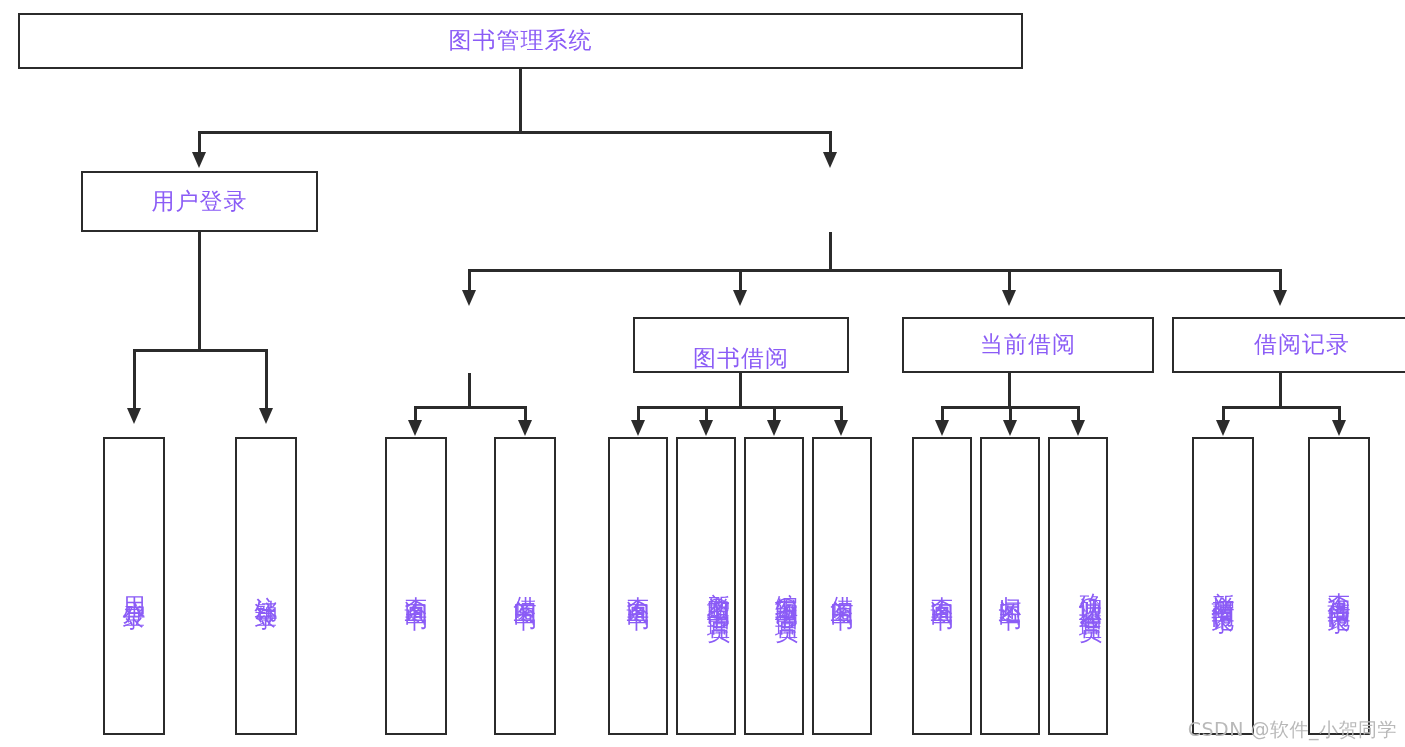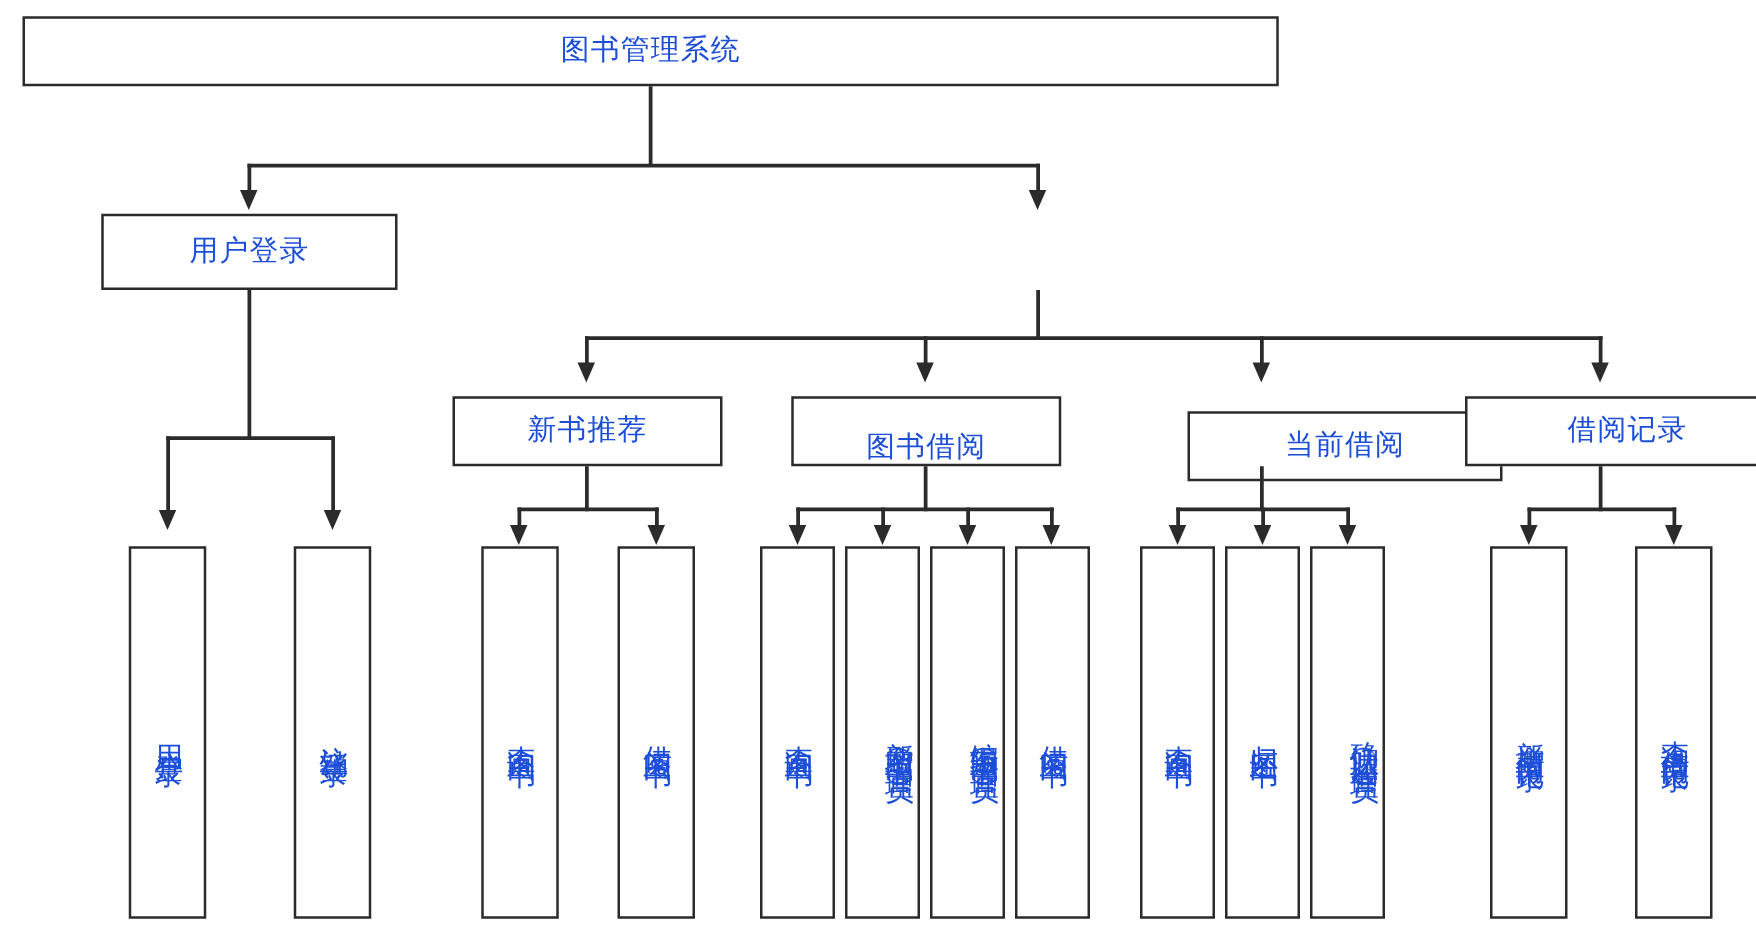--- a/index.html
+++ b/index.html
@@ -24,7 +24,7 @@
     display:flex;
     align-items:center;
     justify-content:center;
-    color:#1d4ed8;
+    color:#8b5cf6;
     letter-spacing:1px;
   }
   .node.h{           

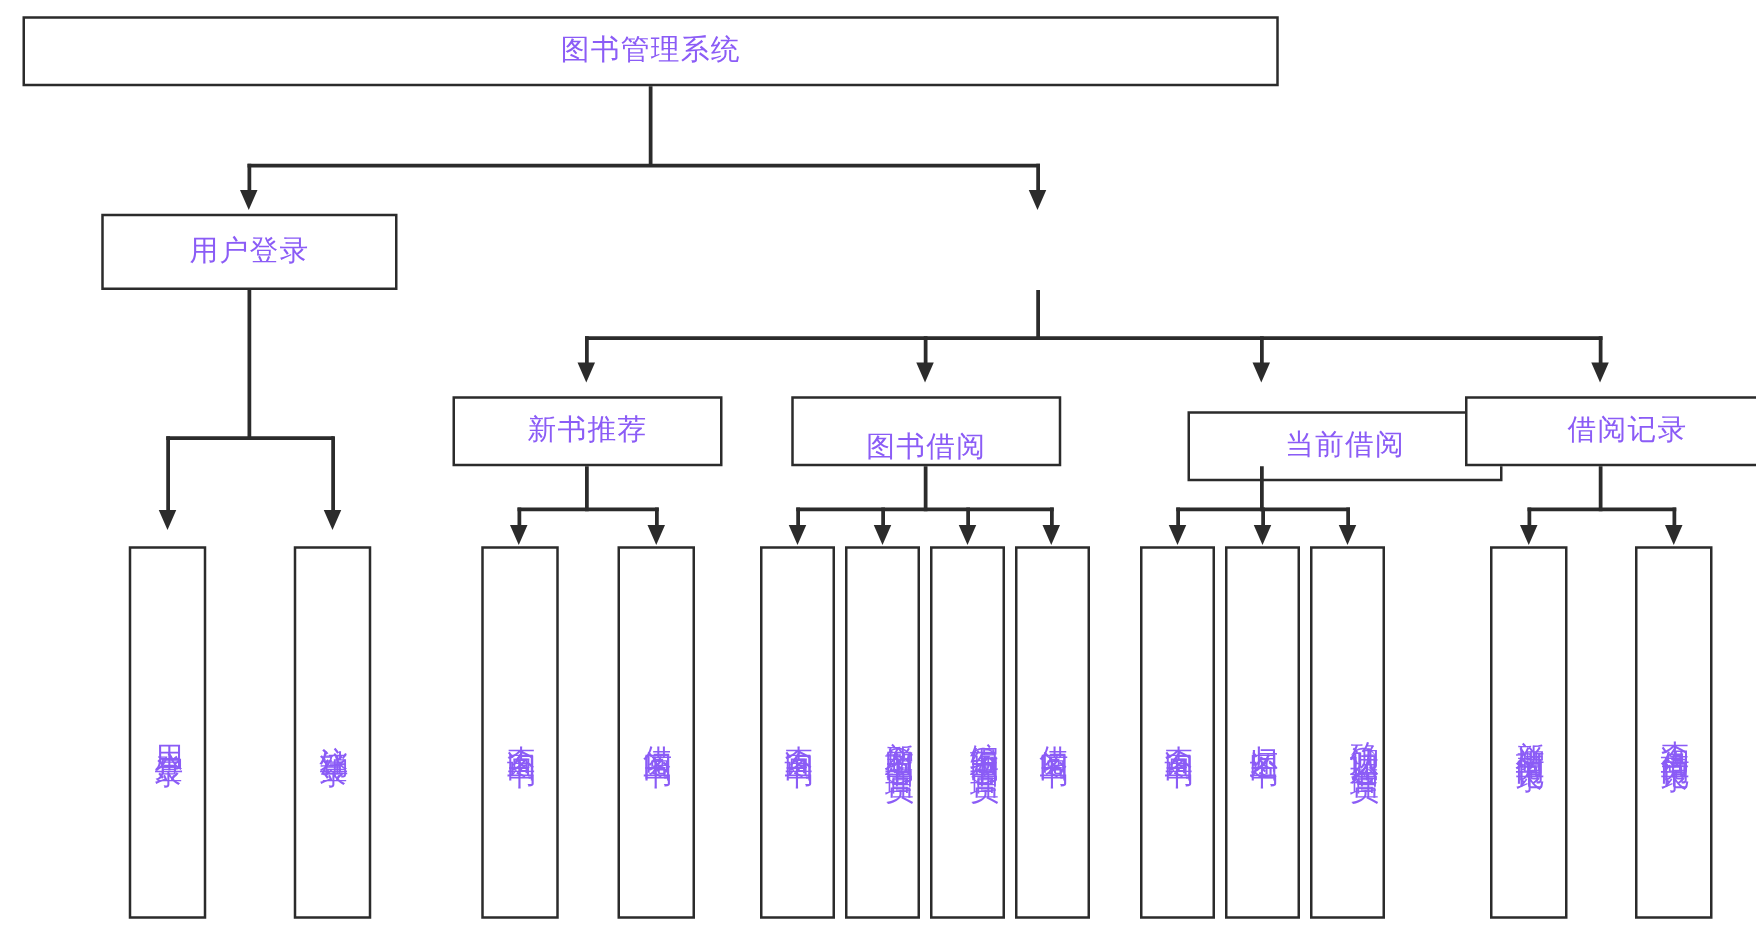--- a/index.html
+++ b/index.html
@@ -119,9 +119,6 @@
   <div class="ln v" style="left:1279px;top:269px;width:3px;height:24px;"></div>
   <div class="arrow" style="left:1273px;top:290px;"></div>
 
-  <div class="node h" style="left:362px;top:317px;width:216px;height:56px;">
-    <span>新书推荐</span>
-  </div>
   <div class="node h" style="left:633px;top:317px;width:216px;height:56px;align-items:flex-end;">
     <span>图书借阅</span>
   </div>

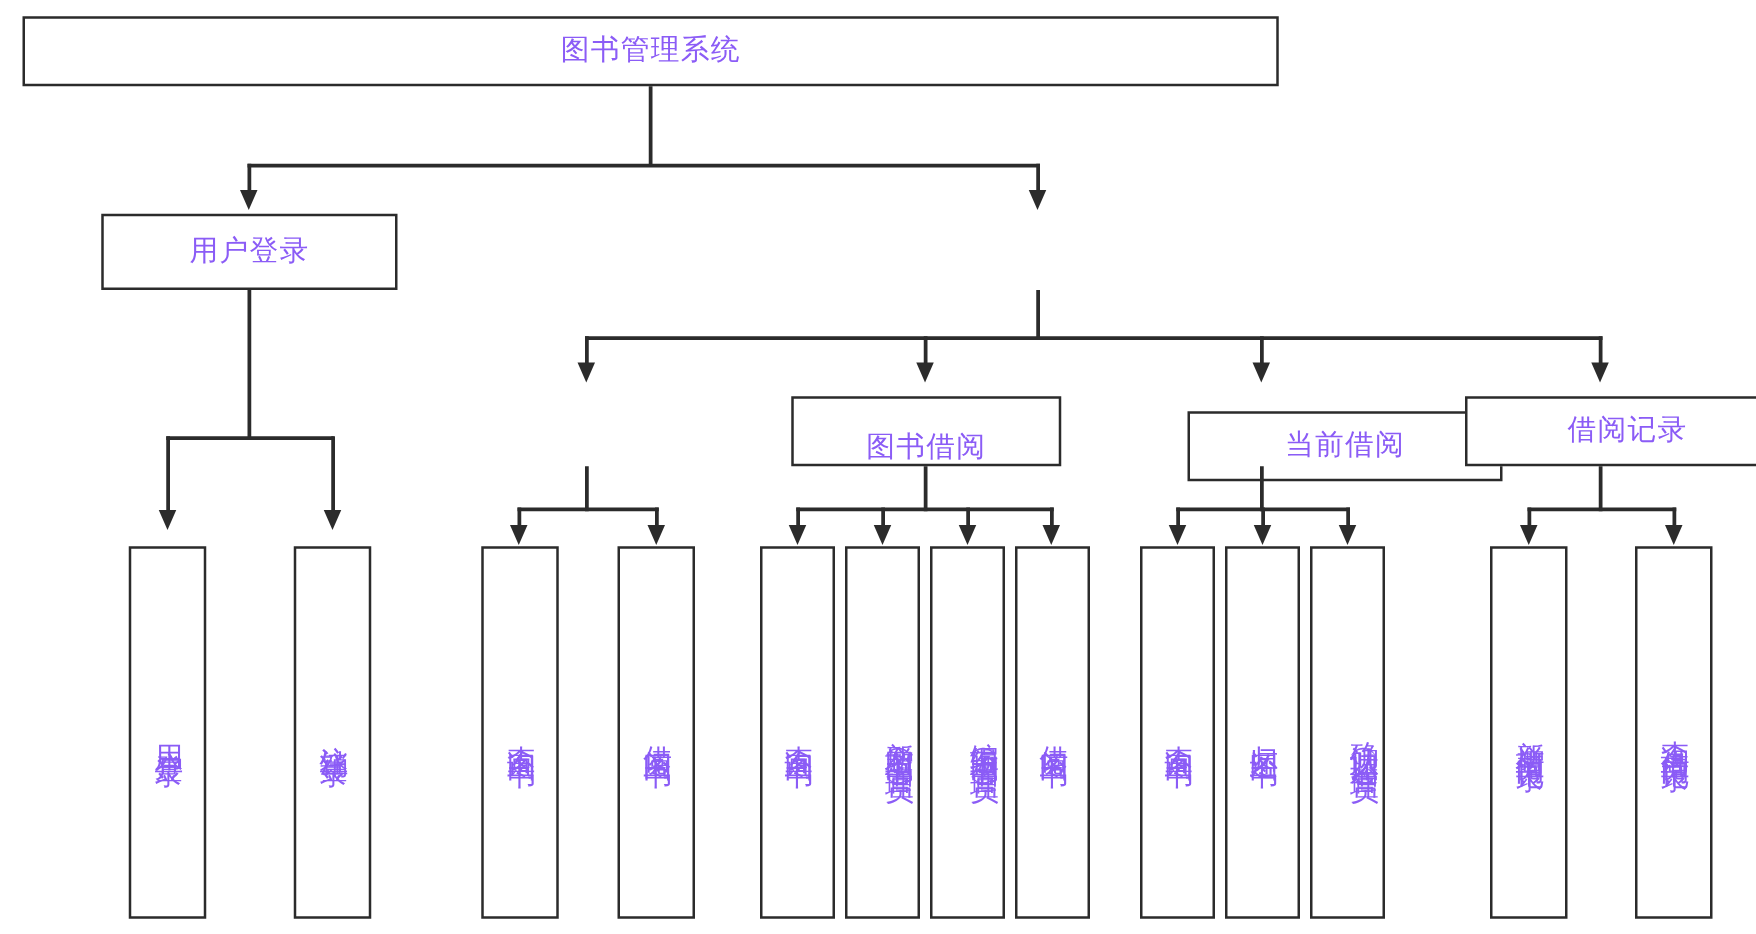--- a/index.html
+++ b/index.html
@@ -122,7 +122,7 @@
   <div class="node h" style="left:633px;top:317px;width:216px;height:56px;align-items:flex-end;">
     <span>图书借阅</span>
   </div>
-  <div class="node h" style="left:950px;top:317px;width:252px;height:56px;margin-top:12px;">
+  <div class="node h" style="left:902px;top:317px;width:252px;height:56px;">
     <span>当前借阅</span>
   </div>
   <div class="node h" style="left:1172px;top:317px;width:260px;height:56px;">

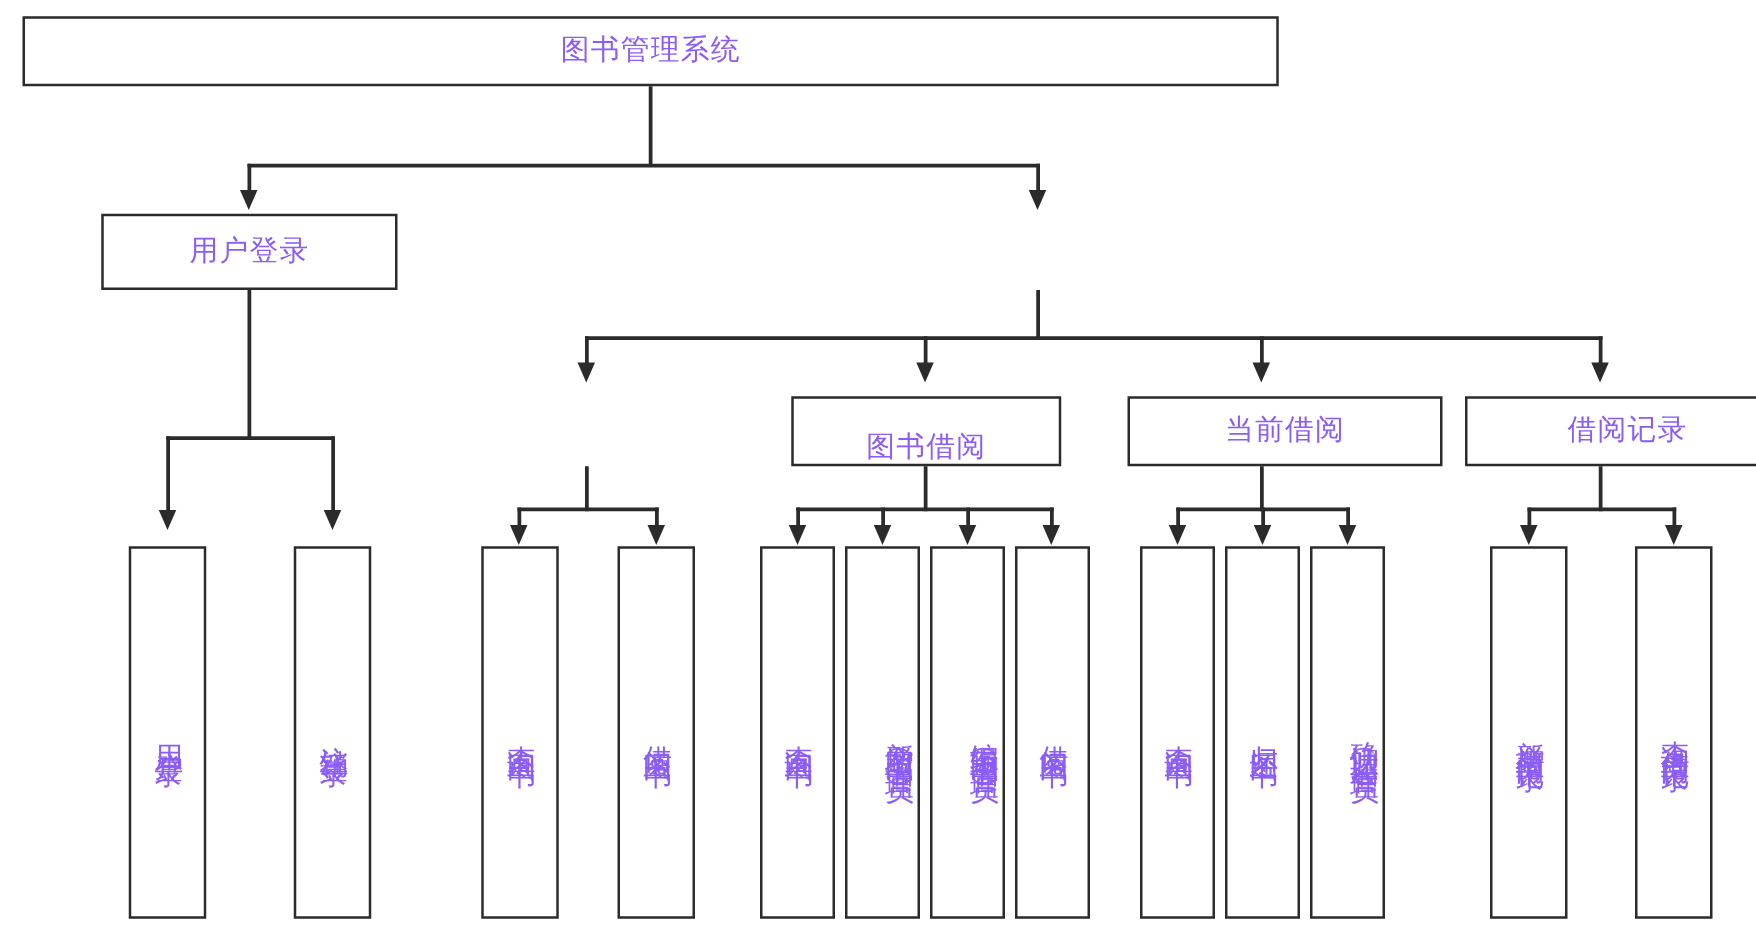--- a/index.html
+++ b/index.html
@@ -200,6 +200,7 @@
     <span>查询借阅记录</span>
   </div>
 
+  <div id="watermark">CSDN @软件_小贺同学</div>
 
 </div>
 

